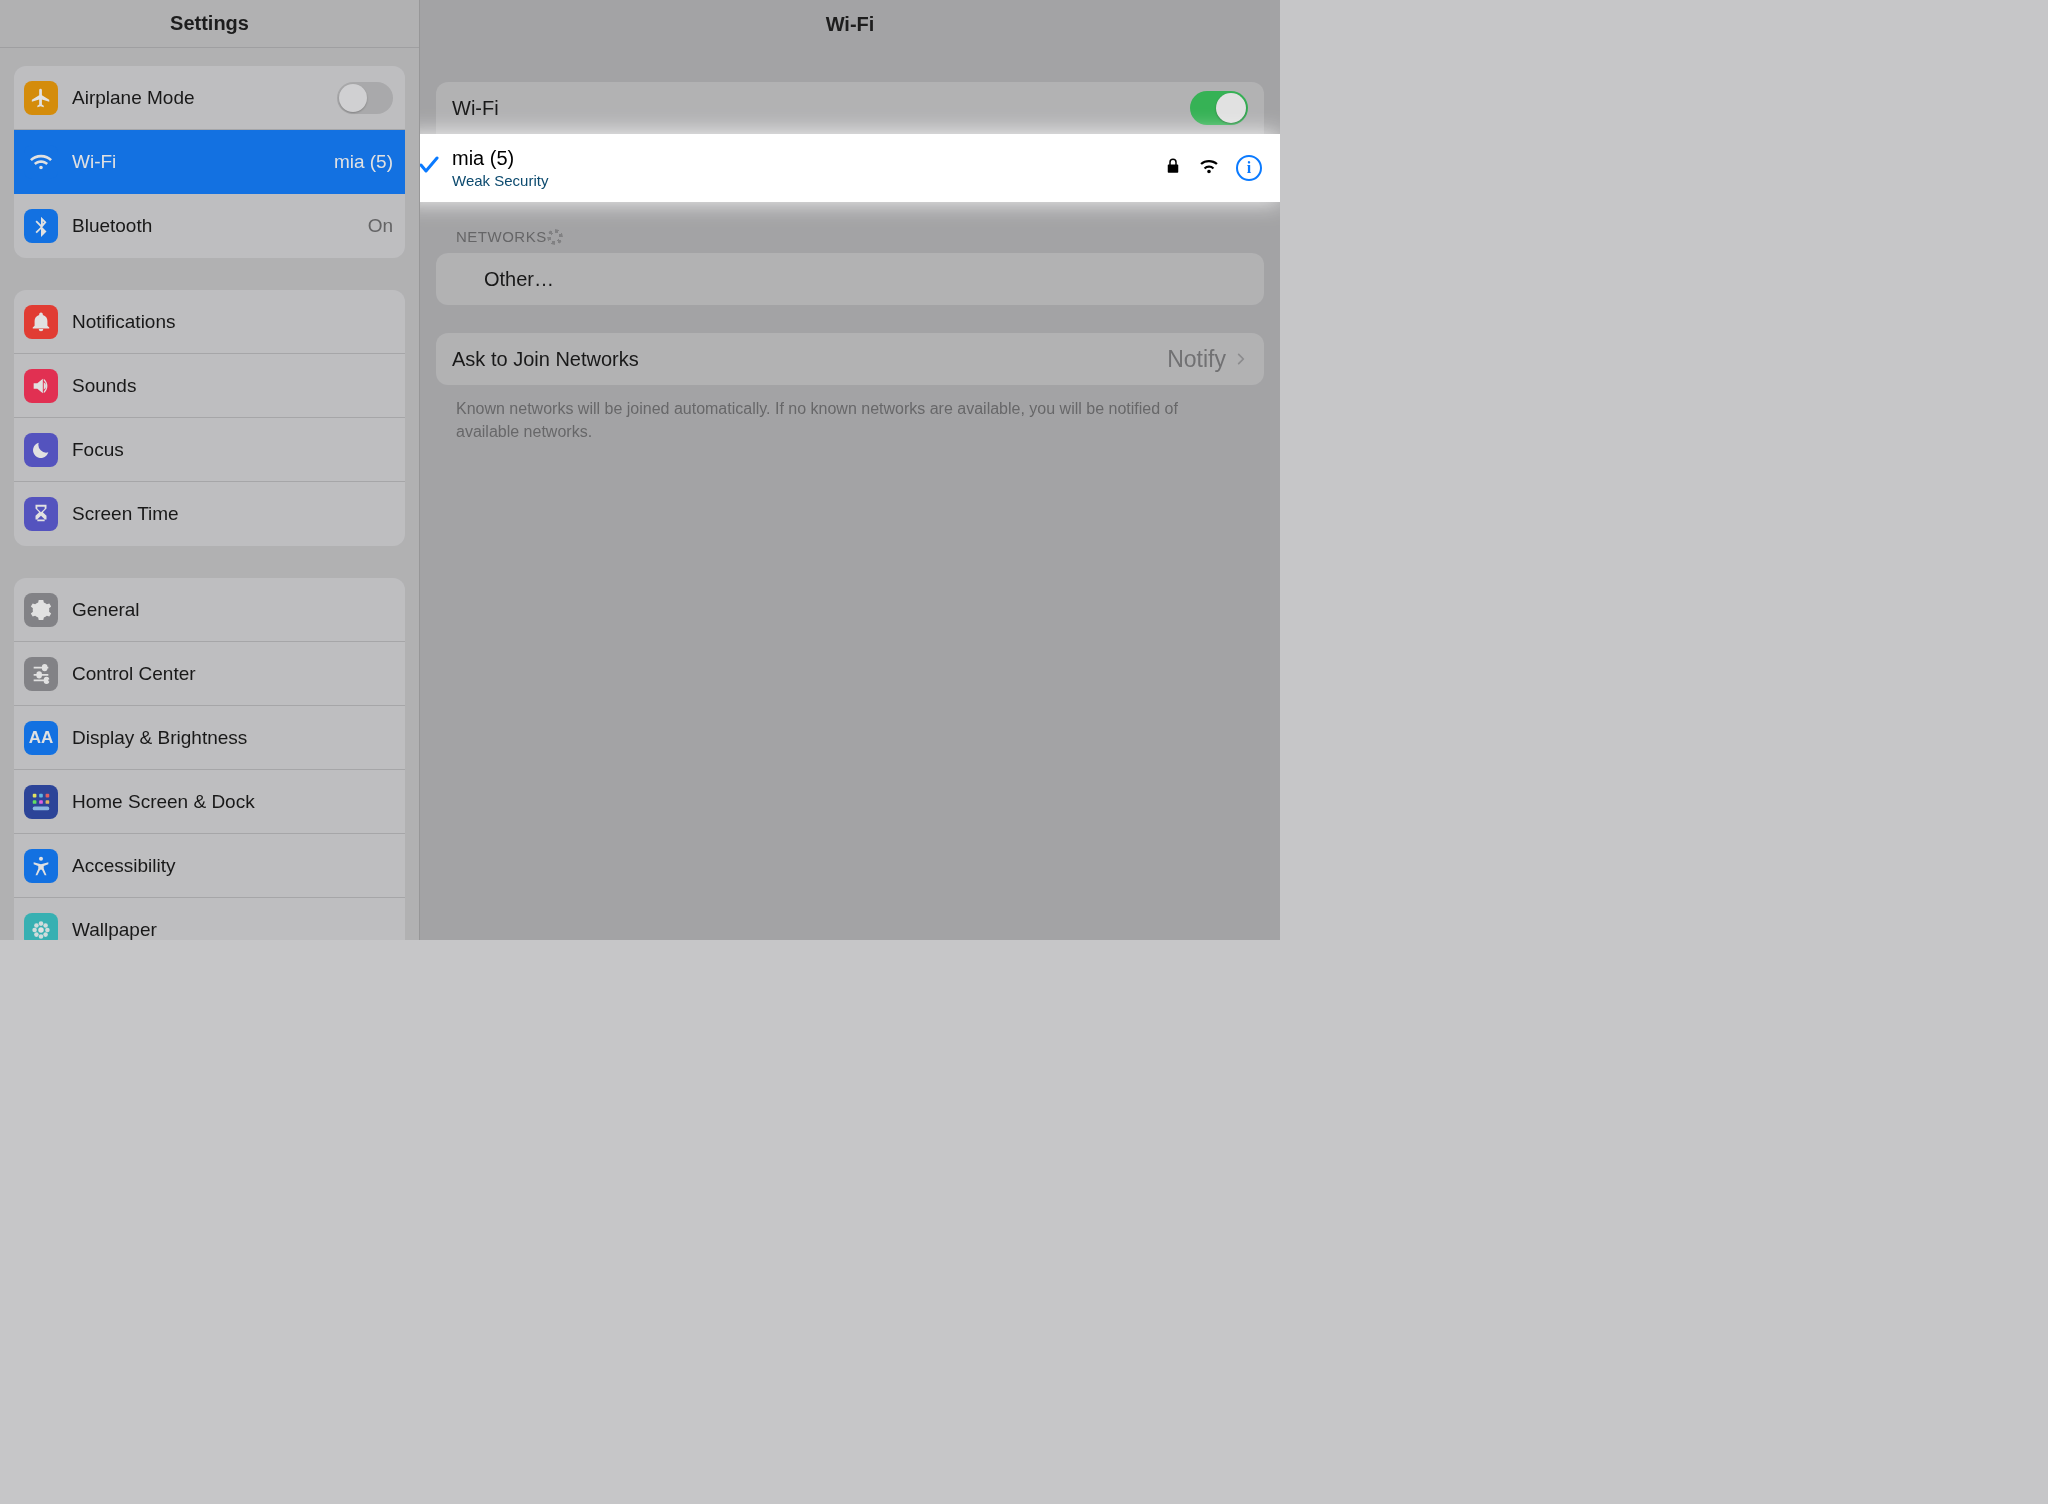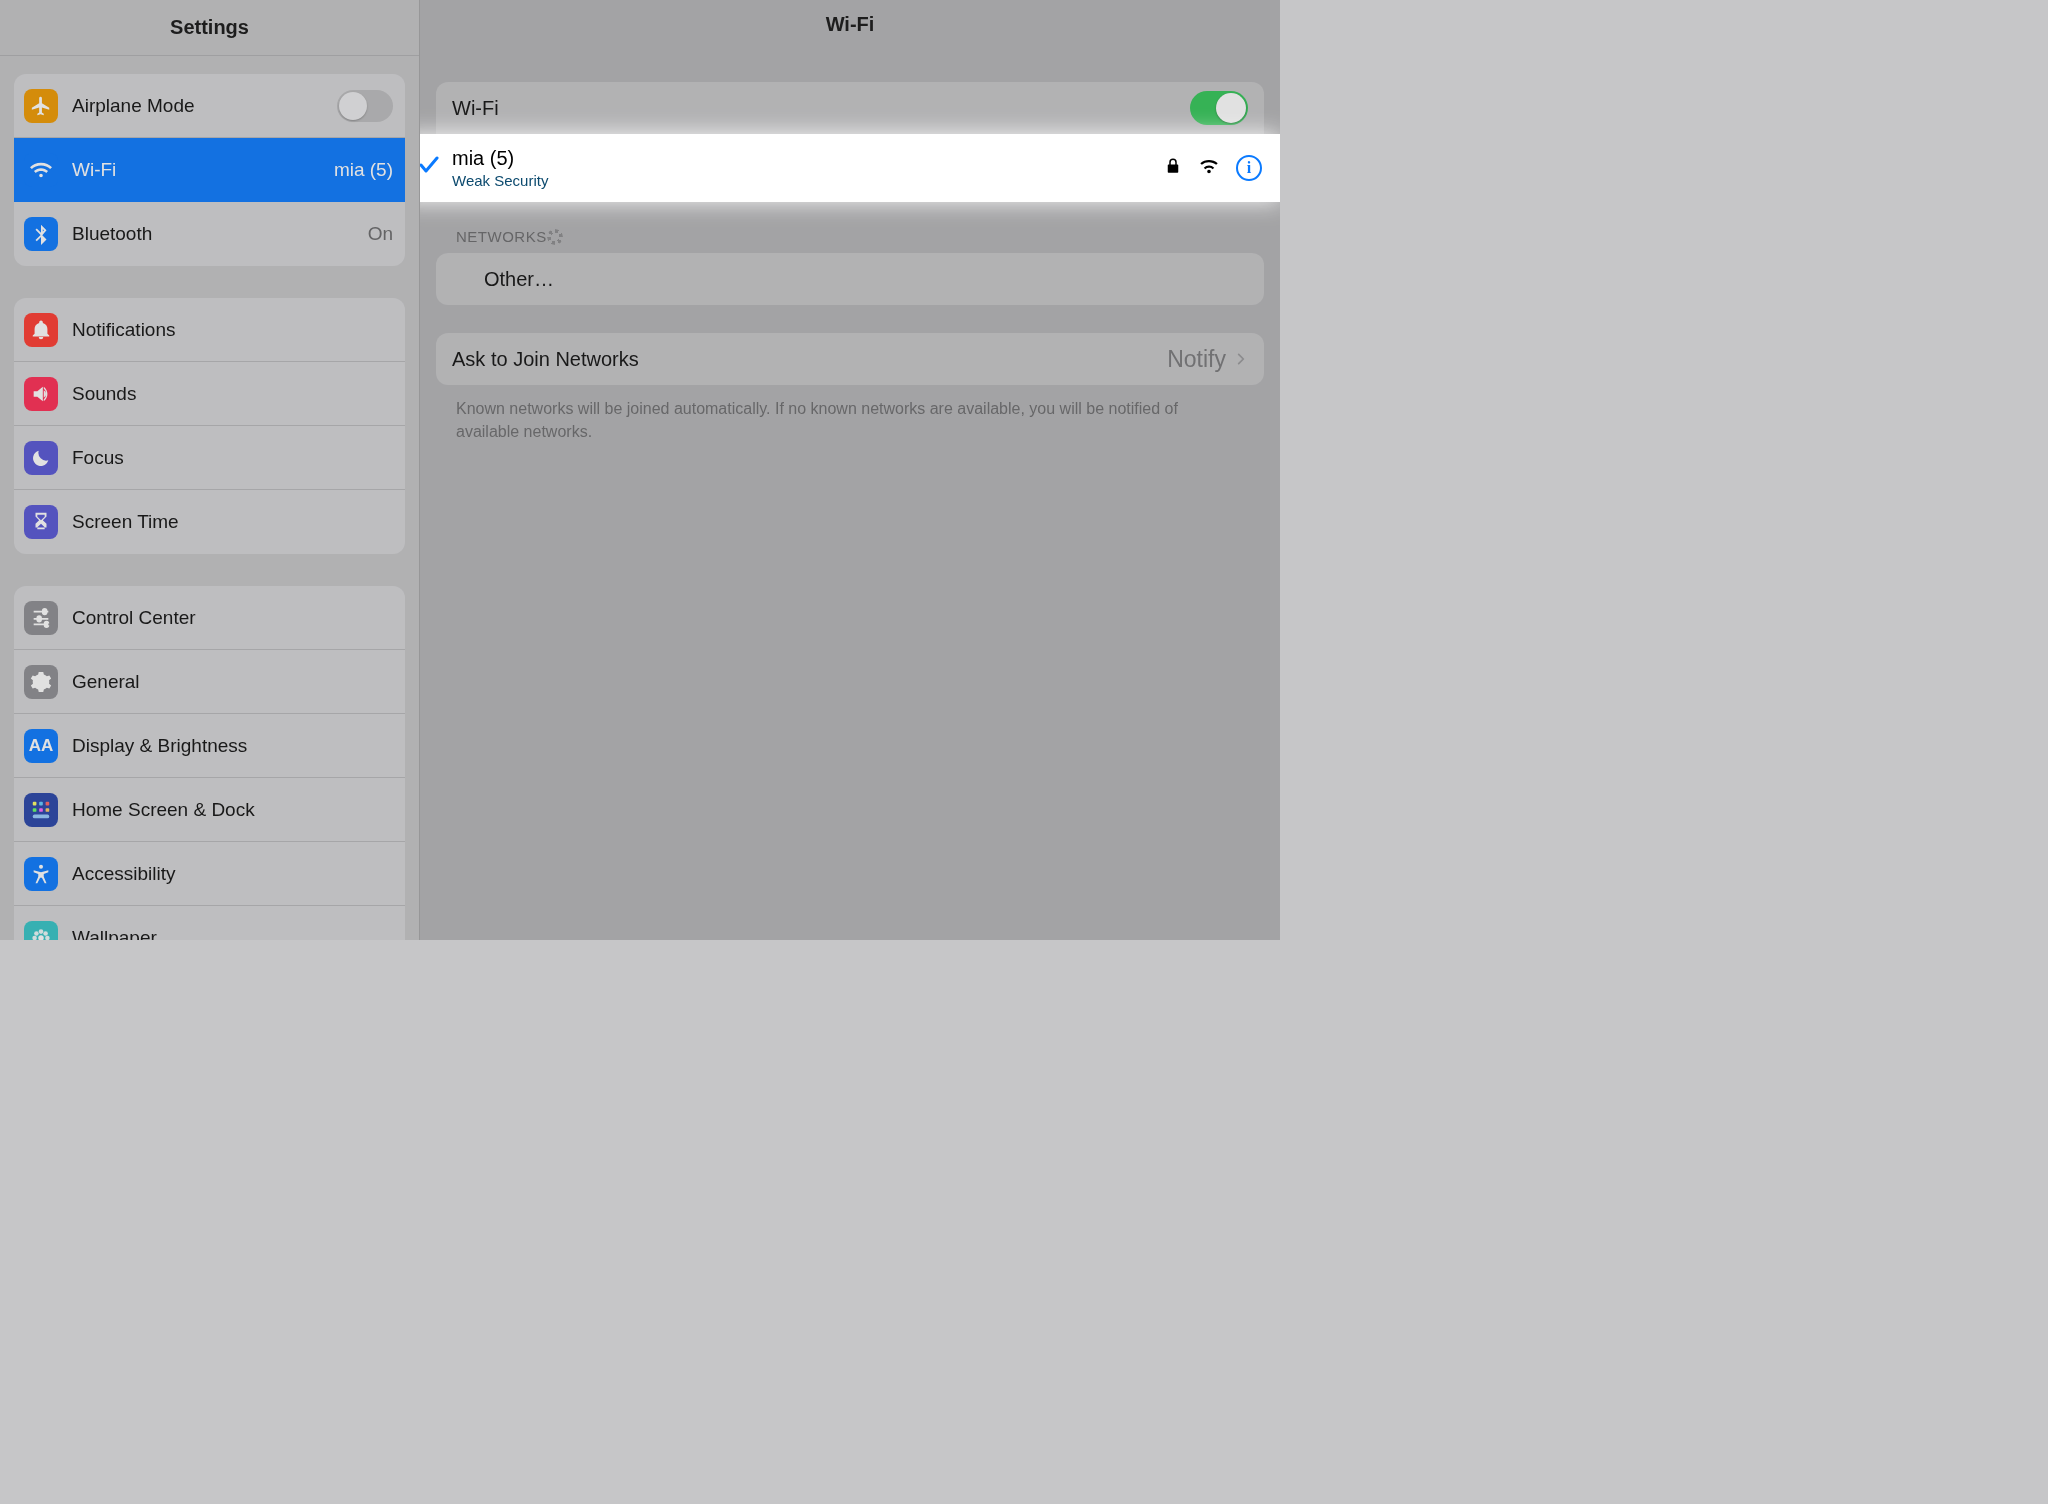--- a/index.html
+++ b/index.html
@@ -24,7 +24,7 @@
     border-right: 1px solid #a7a7a9;
   }
   .sidebar-header {
-    height: 56px;
+    height: 48px;
     display: flex;
     align-items: center;
     justify-content: center;

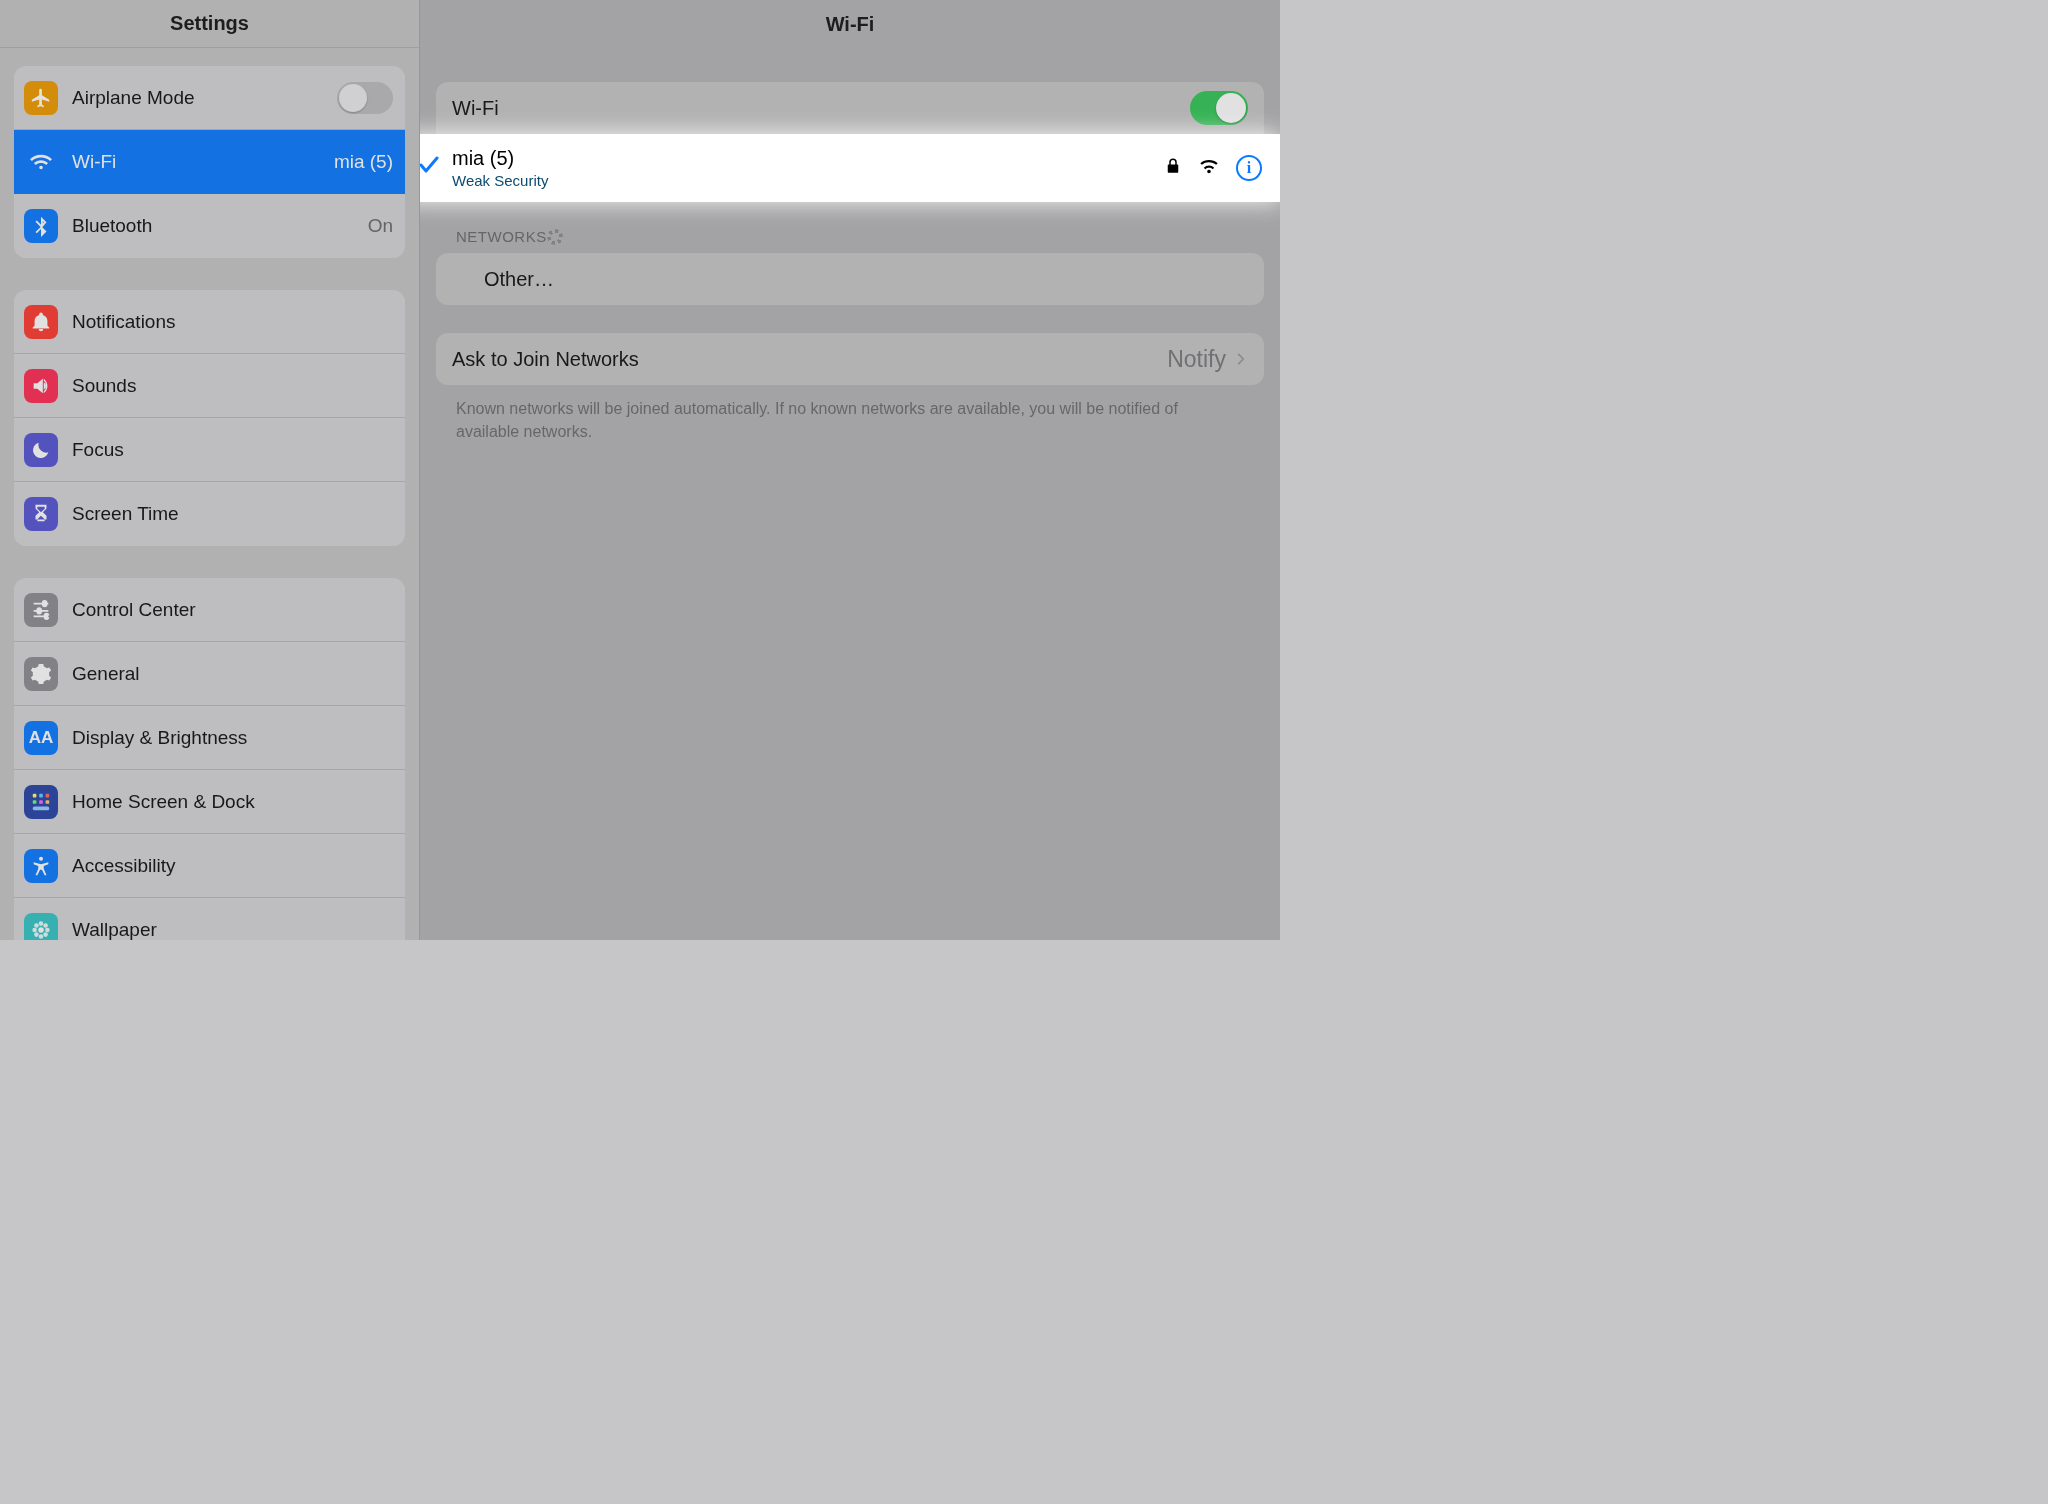--- a/index.html
+++ b/index.html
@@ -304,20 +304,20 @@
 
     <div class="group">
       <div class="row">
+        <span class="icon-wrap ic-general">
+          <svg viewBox="0 0 24 24">
+              <path d="M12 8a4 4 0 1 0 0 8 4 4 0 0 0 0-8zm9 4a9 9 0 0 0-.2-1.9l2.3-1.8-2-3.5-2.7 1a9 9 0 0 0-3.3-1.9L14.5 1h-5l-.6 2.9A9 9 0 0 0 5.6 5.8l-2.7-1-2 3.5 2.3 1.8A9 9 0 0 0 3 12c0 .6.1 1.3.2 1.9L.9 15.7l2 3.5 2.7-1a9 9 0 0 0 3.3 1.9L9.5 23h5l.6-2.9a9 9 0 0 0 3.3-1.9l2.7 1 2-3.5-2.3-1.8c.1-.6.2-1.3.2-1.9z"></path>
+            </svg>
+        </span>
+        <span class="label">General</span>
+      </div>
+      <div class="row">
         <span class="icon-wrap ic-control">
           <svg viewBox="0 0 24 24">
               <path d="M4 6h9a3 3 0 0 0 6 0h1V4h-1a3 3 0 0 0-6 0H4v2zm0 8h3a3 3 0 0 0 6 0h7v-2h-7a3 3 0 0 0-6 0H4v2zm0 6h11a3 3 0 0 0 6 0h-1v-2h1a3 3 0 0 0-6 0H4v2z"></path>
             </svg>
         </span>
         <span class="label">Control Center</span>
-      </div>
-      <div class="row">
-        <span class="icon-wrap ic-general">
-          <svg viewBox="0 0 24 24">
-              <path d="M12 8a4 4 0 1 0 0 8 4 4 0 0 0 0-8zm9 4a9 9 0 0 0-.2-1.9l2.3-1.8-2-3.5-2.7 1a9 9 0 0 0-3.3-1.9L14.5 1h-5l-.6 2.9A9 9 0 0 0 5.6 5.8l-2.7-1-2 3.5 2.3 1.8A9 9 0 0 0 3 12c0 .6.1 1.3.2 1.9L.9 15.7l2 3.5 2.7-1a9 9 0 0 0 3.3 1.9L9.5 23h5l.6-2.9a9 9 0 0 0 3.3-1.9l2.7 1 2-3.5-2.3-1.8c.1-.6.2-1.3.2-1.9z"></path>
-            </svg>
-        </span>
-        <span class="label">General</span>
       </div>
       <div class="row">
         <span class="icon-wrap ic-display">

